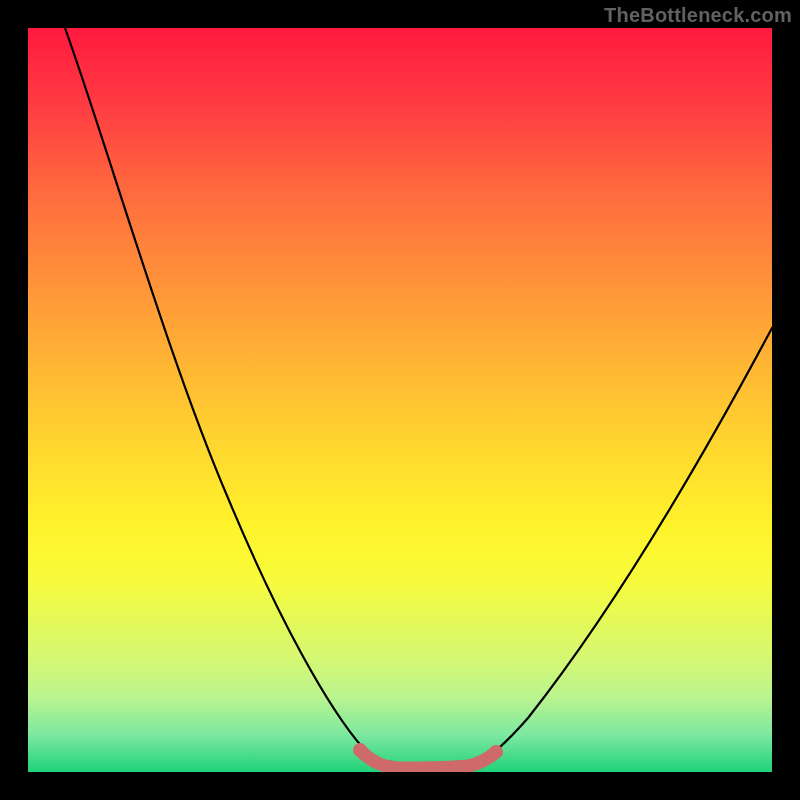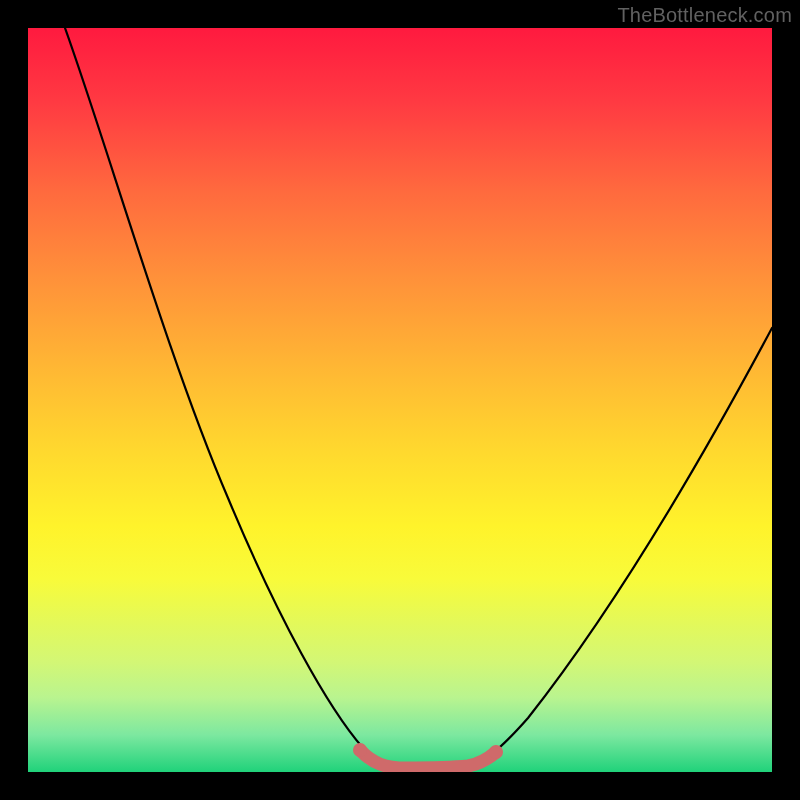--- a/index.html
+++ b/index.html
@@ -40,7 +40,7 @@
     right: 8px;
     color: #616161;
     font-size: 20px;
-    font-weight: 400;
+    font-weight: 700;
     letter-spacing: 0.2px;
     user-select: none;
   }

